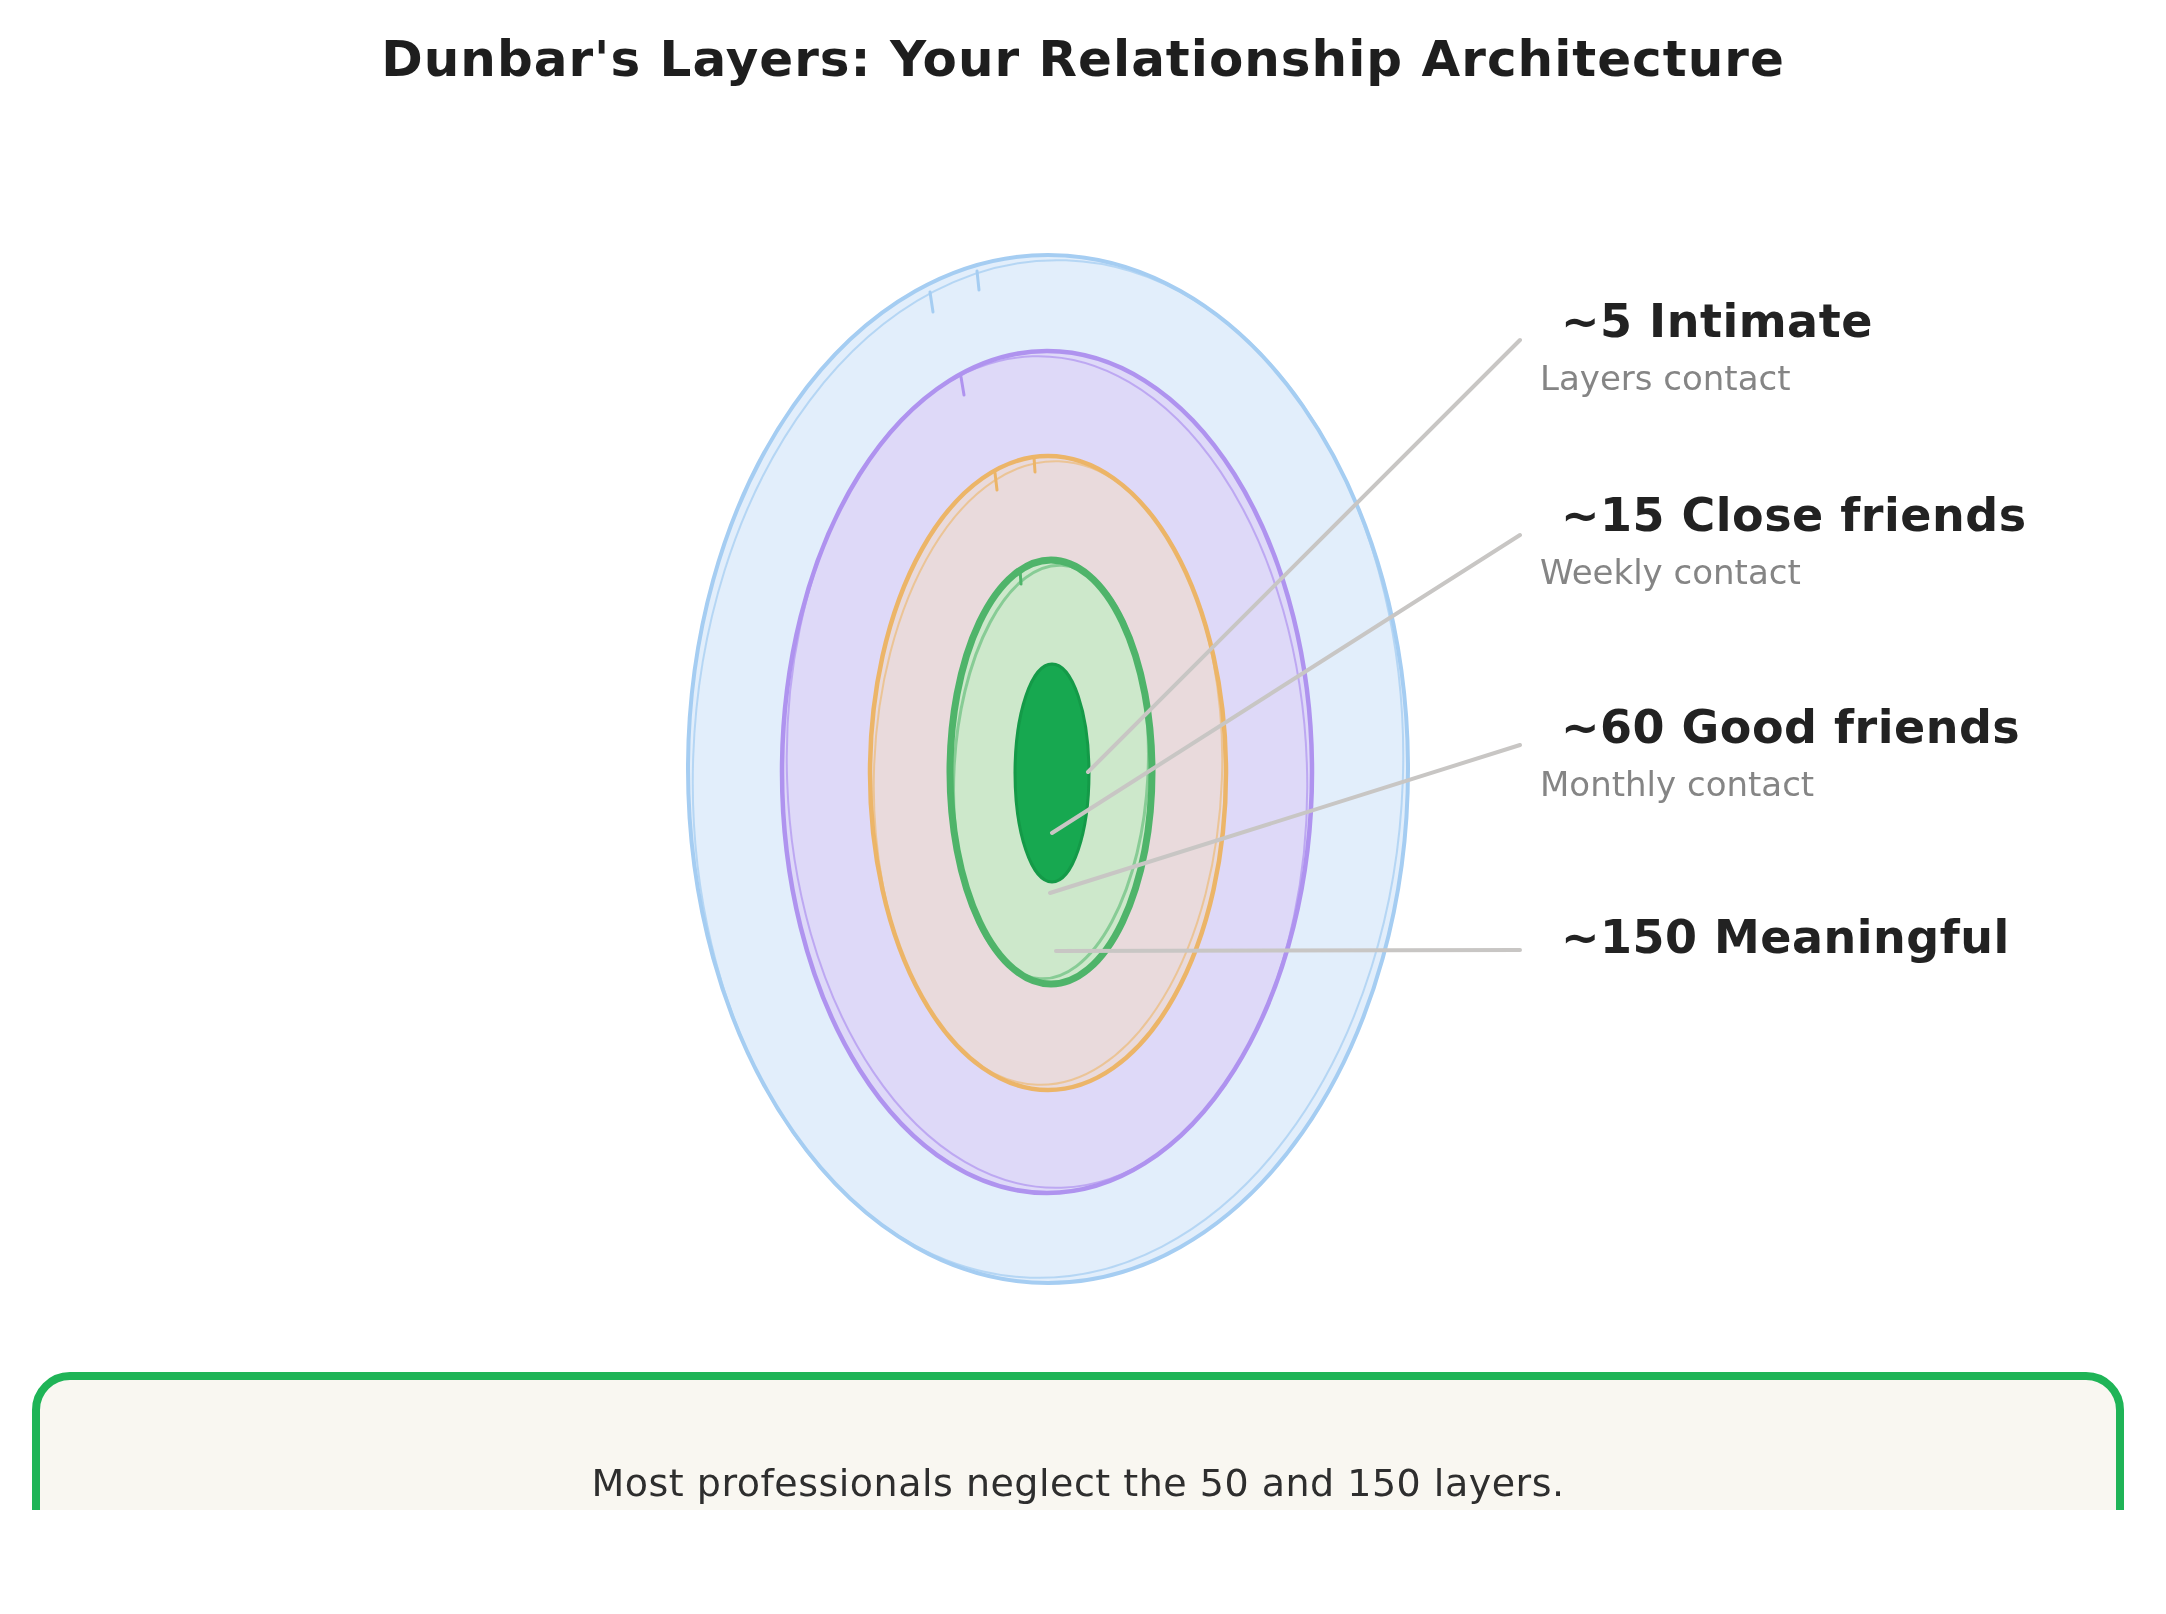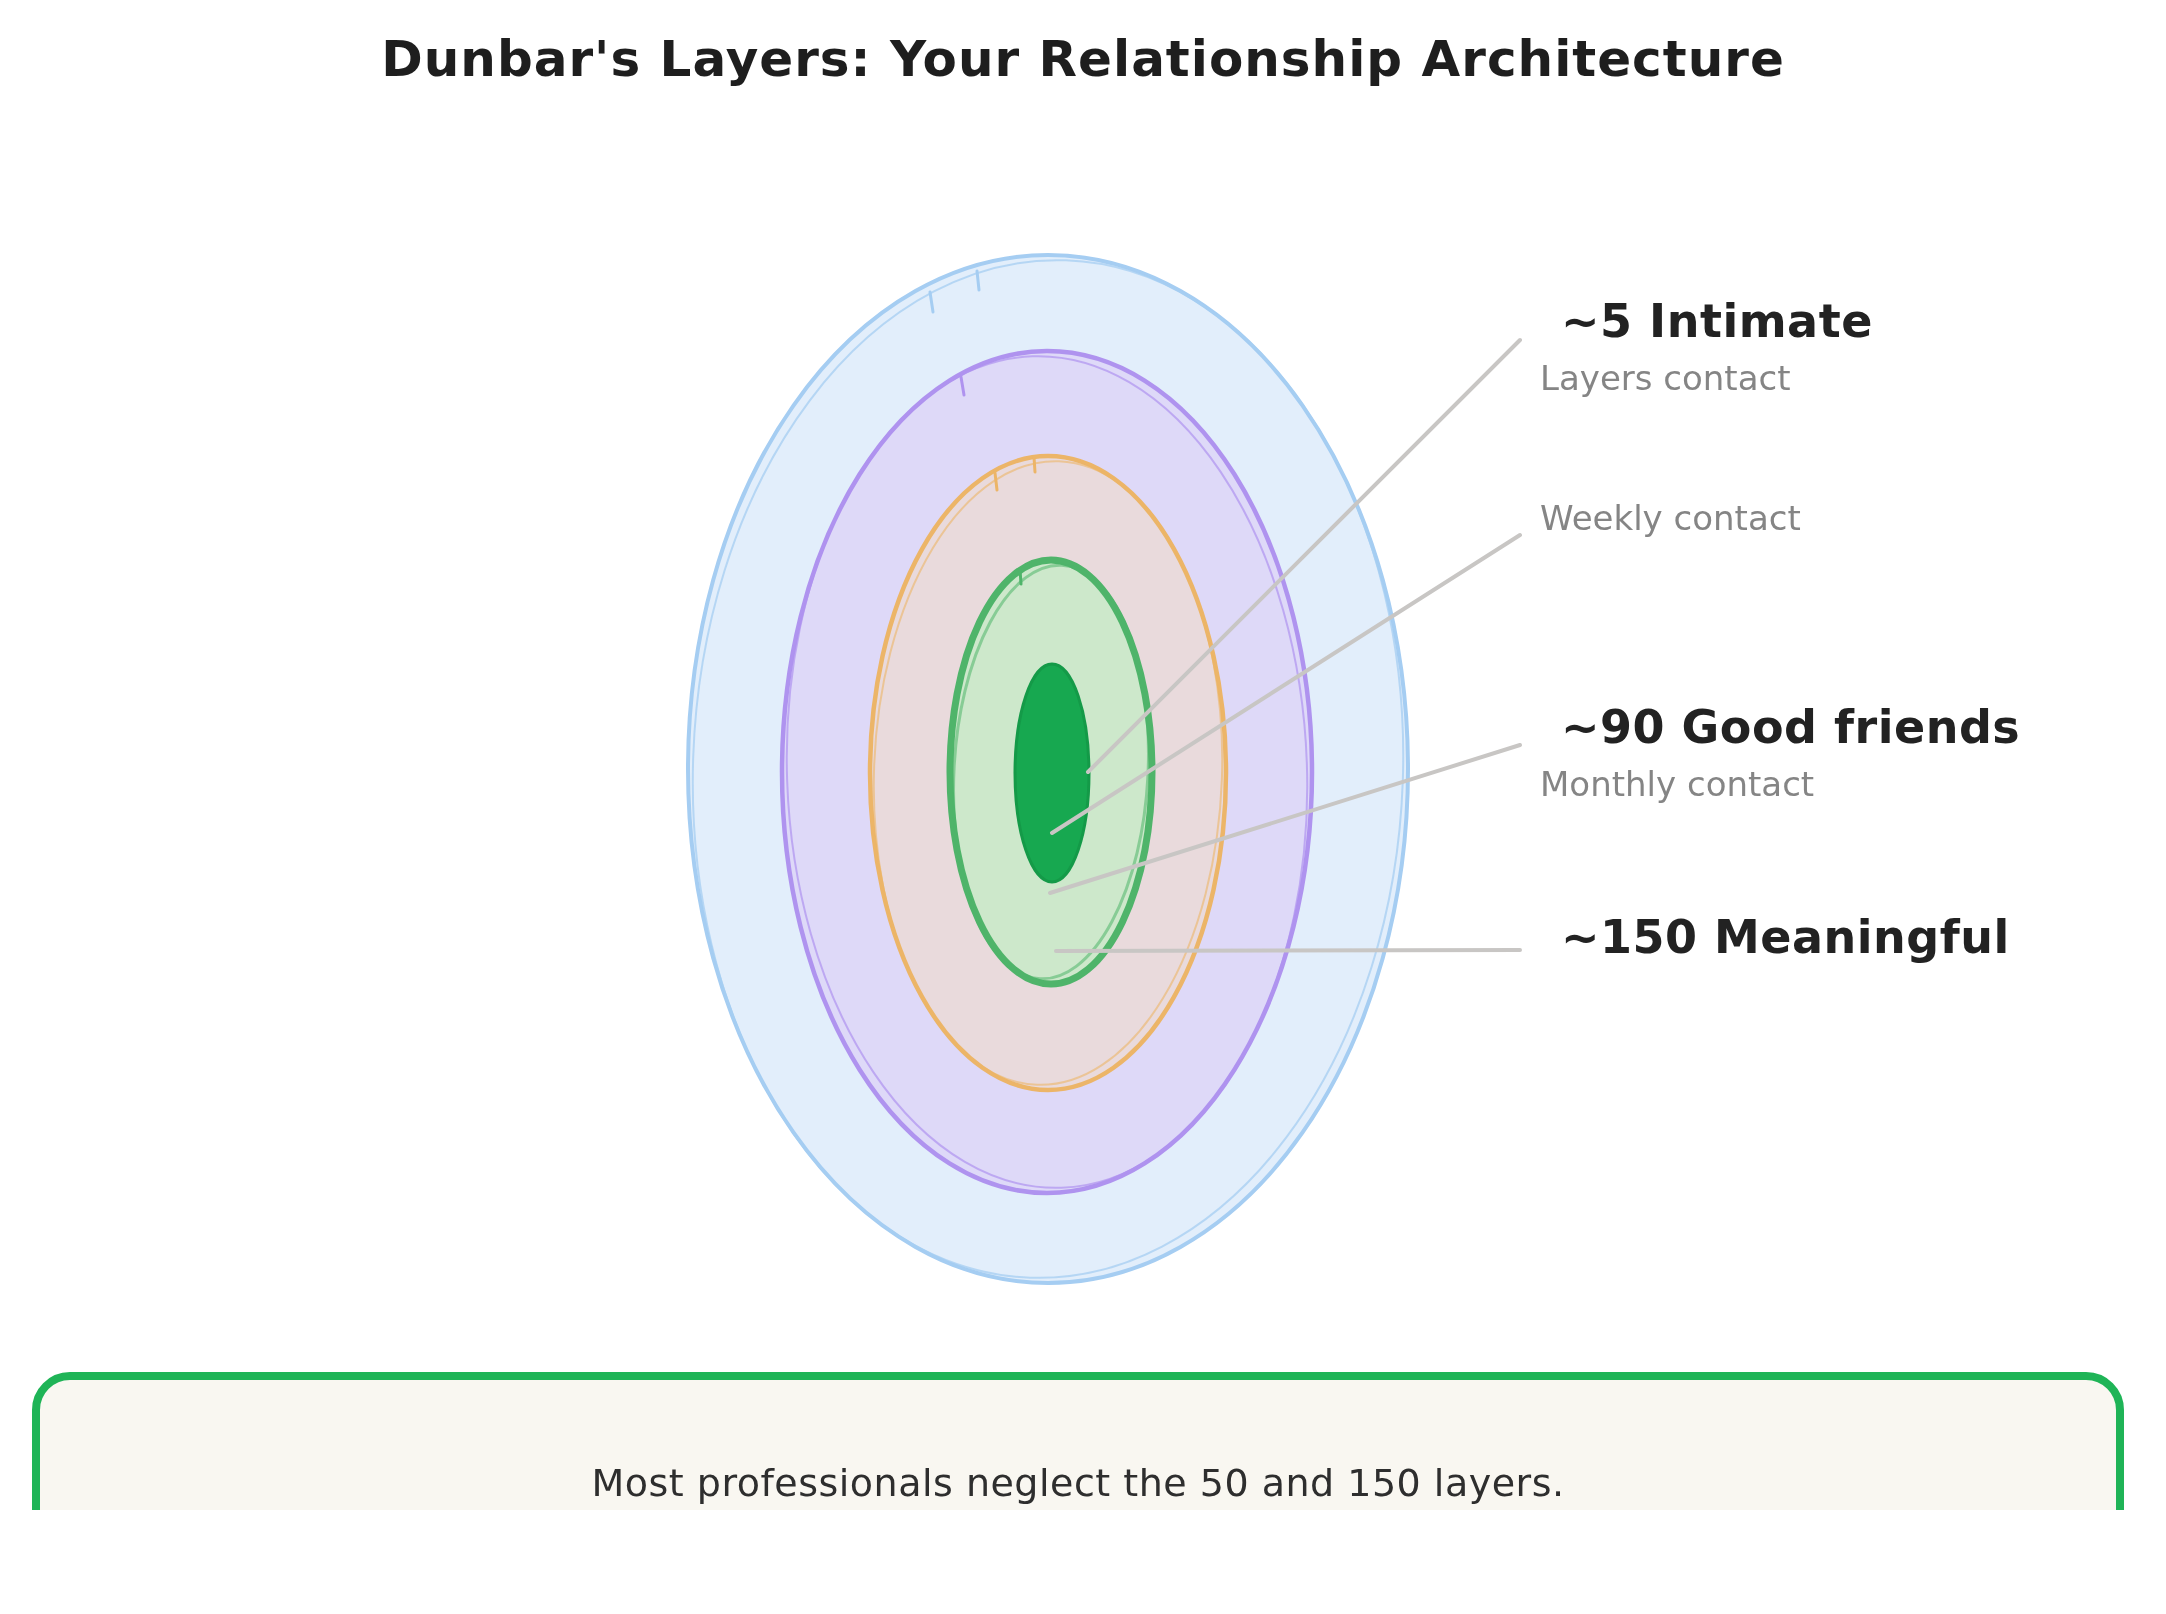--- a/index.html
+++ b/index.html
@@ -118,6 +118,7 @@
   </div>
 
   <div class="layer-label pos-2">
+    <div class="heading">~15 Close friends</div>
     <div class="sub">Weekly contact</div>
   </div>
 

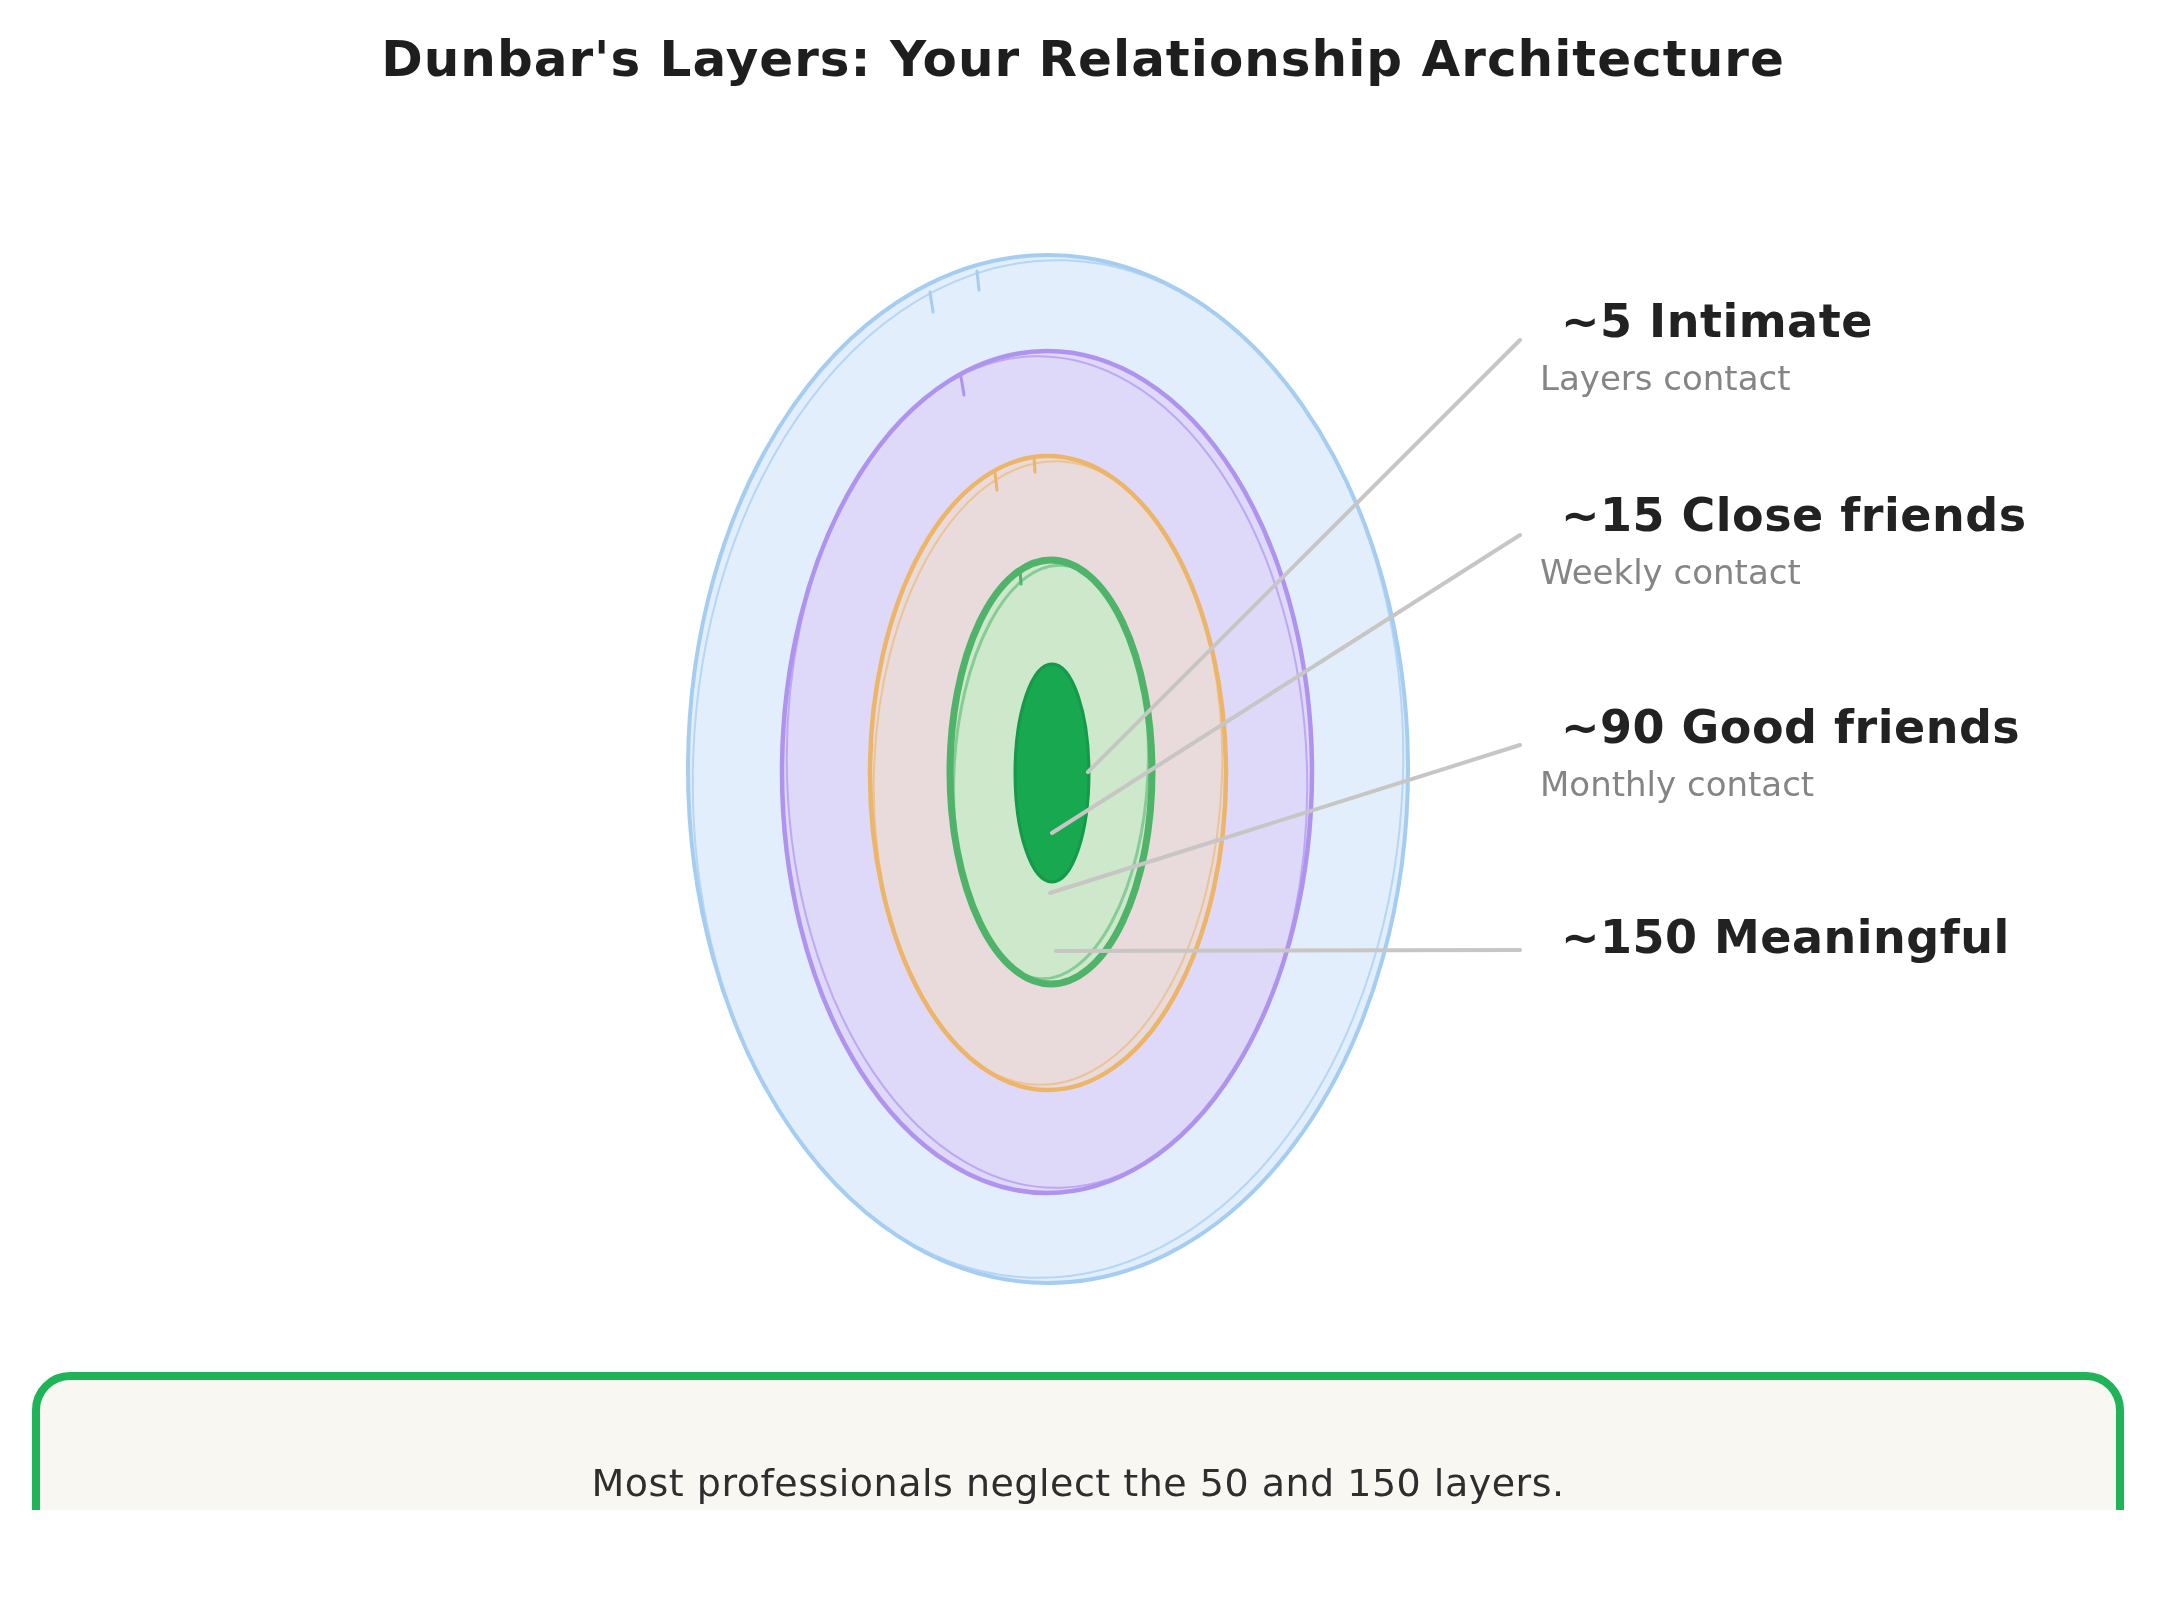--- a/index.html
+++ b/index.html
@@ -123,7 +123,7 @@
   </div>
 
   <div class="layer-label pos-3">
-    <div class="heading">~90 Good friends</div>
+    <div class="heading">~60 Good friends</div>
     <div class="sub">Monthly contact</div>
   </div>
 

